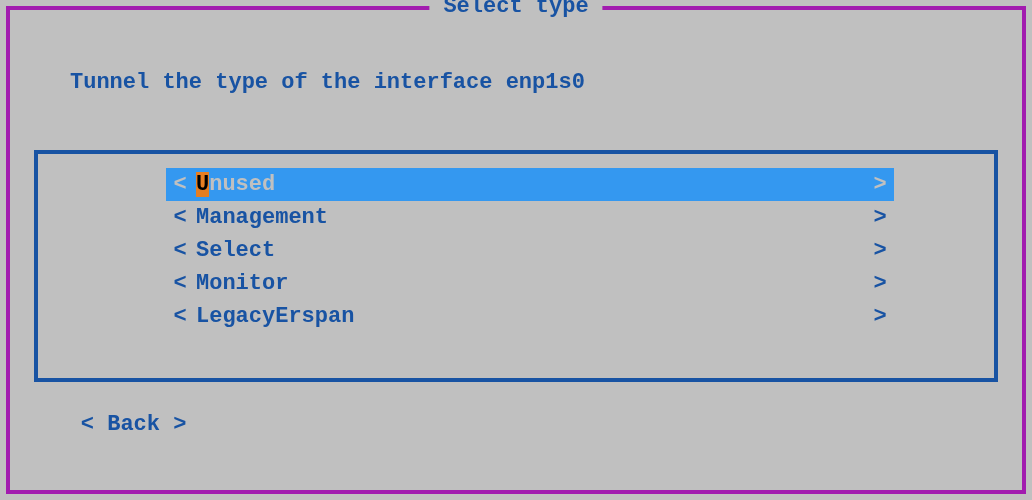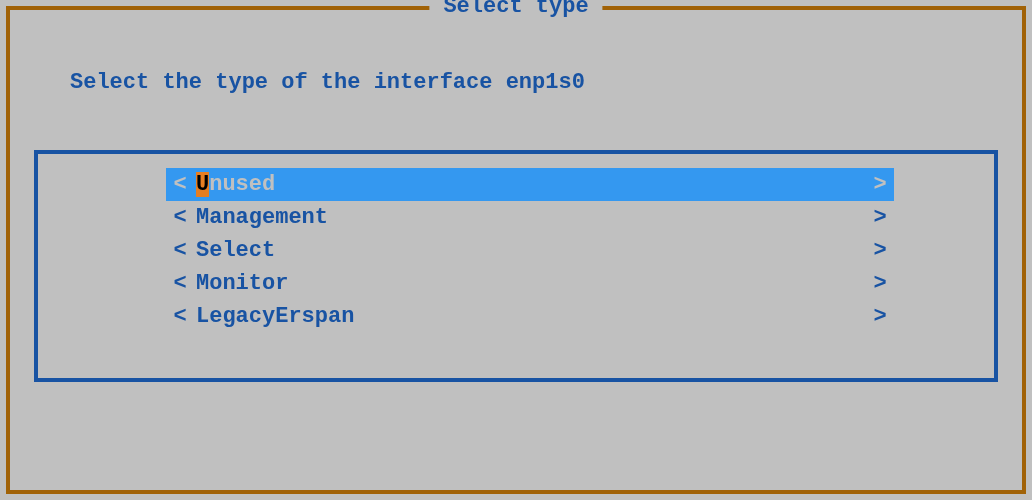--- a/index.html
+++ b/index.html
@@ -19,7 +19,7 @@
       left: 6px;
       right: 6px;
       bottom: 6px;
-      border: 4px solid #a16207;
+      border: 4px solid #a21caf;
     }
     .outer-title {
       position: absolute;

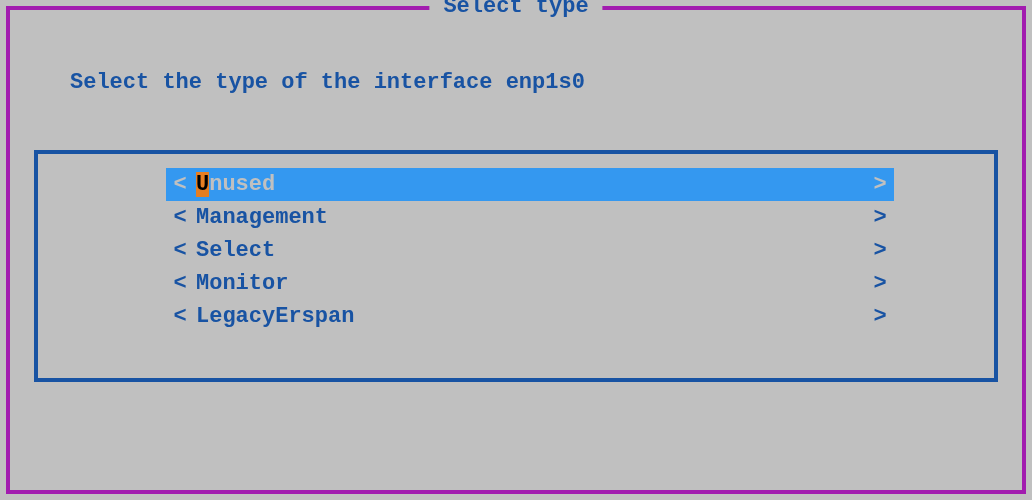--- a/index.html
+++ b/index.html
@@ -82,7 +82,7 @@
 <div class="outer-frame">
   <div class="outer-title">Select type</div>
 
-  <div class="prompt">Select the type of the interface enp1s0</div>
+  <div class="prompt">Tunnel the type of the interface enp1s0</div>
 
   <div class="inner-frame">
 

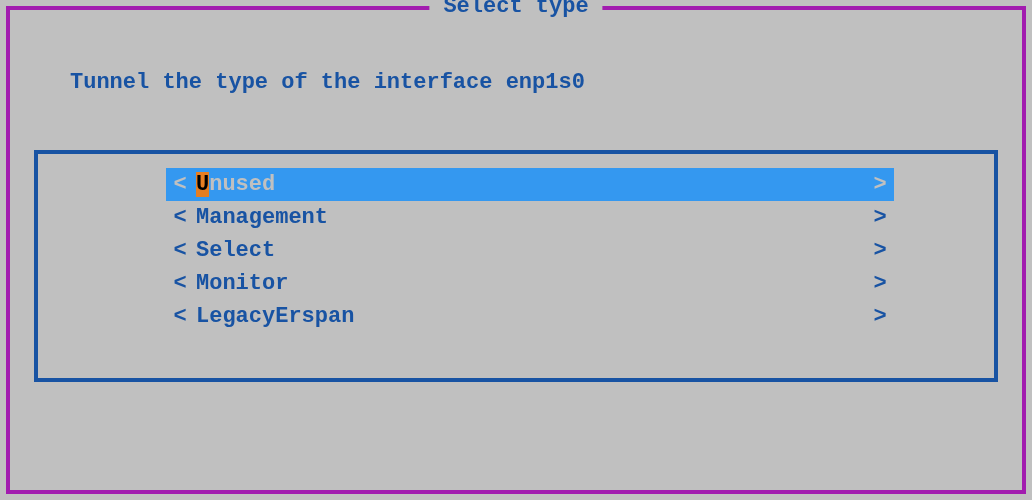--- a/index.html
+++ b/index.html
@@ -113,6 +113,9 @@
       </div>
     </div>
 
+  <div class="back-button">
+    <span>&lt; </span><span>Back</span><span> &gt;</span>
+  </div>
 </div>
 
 </body></html>

